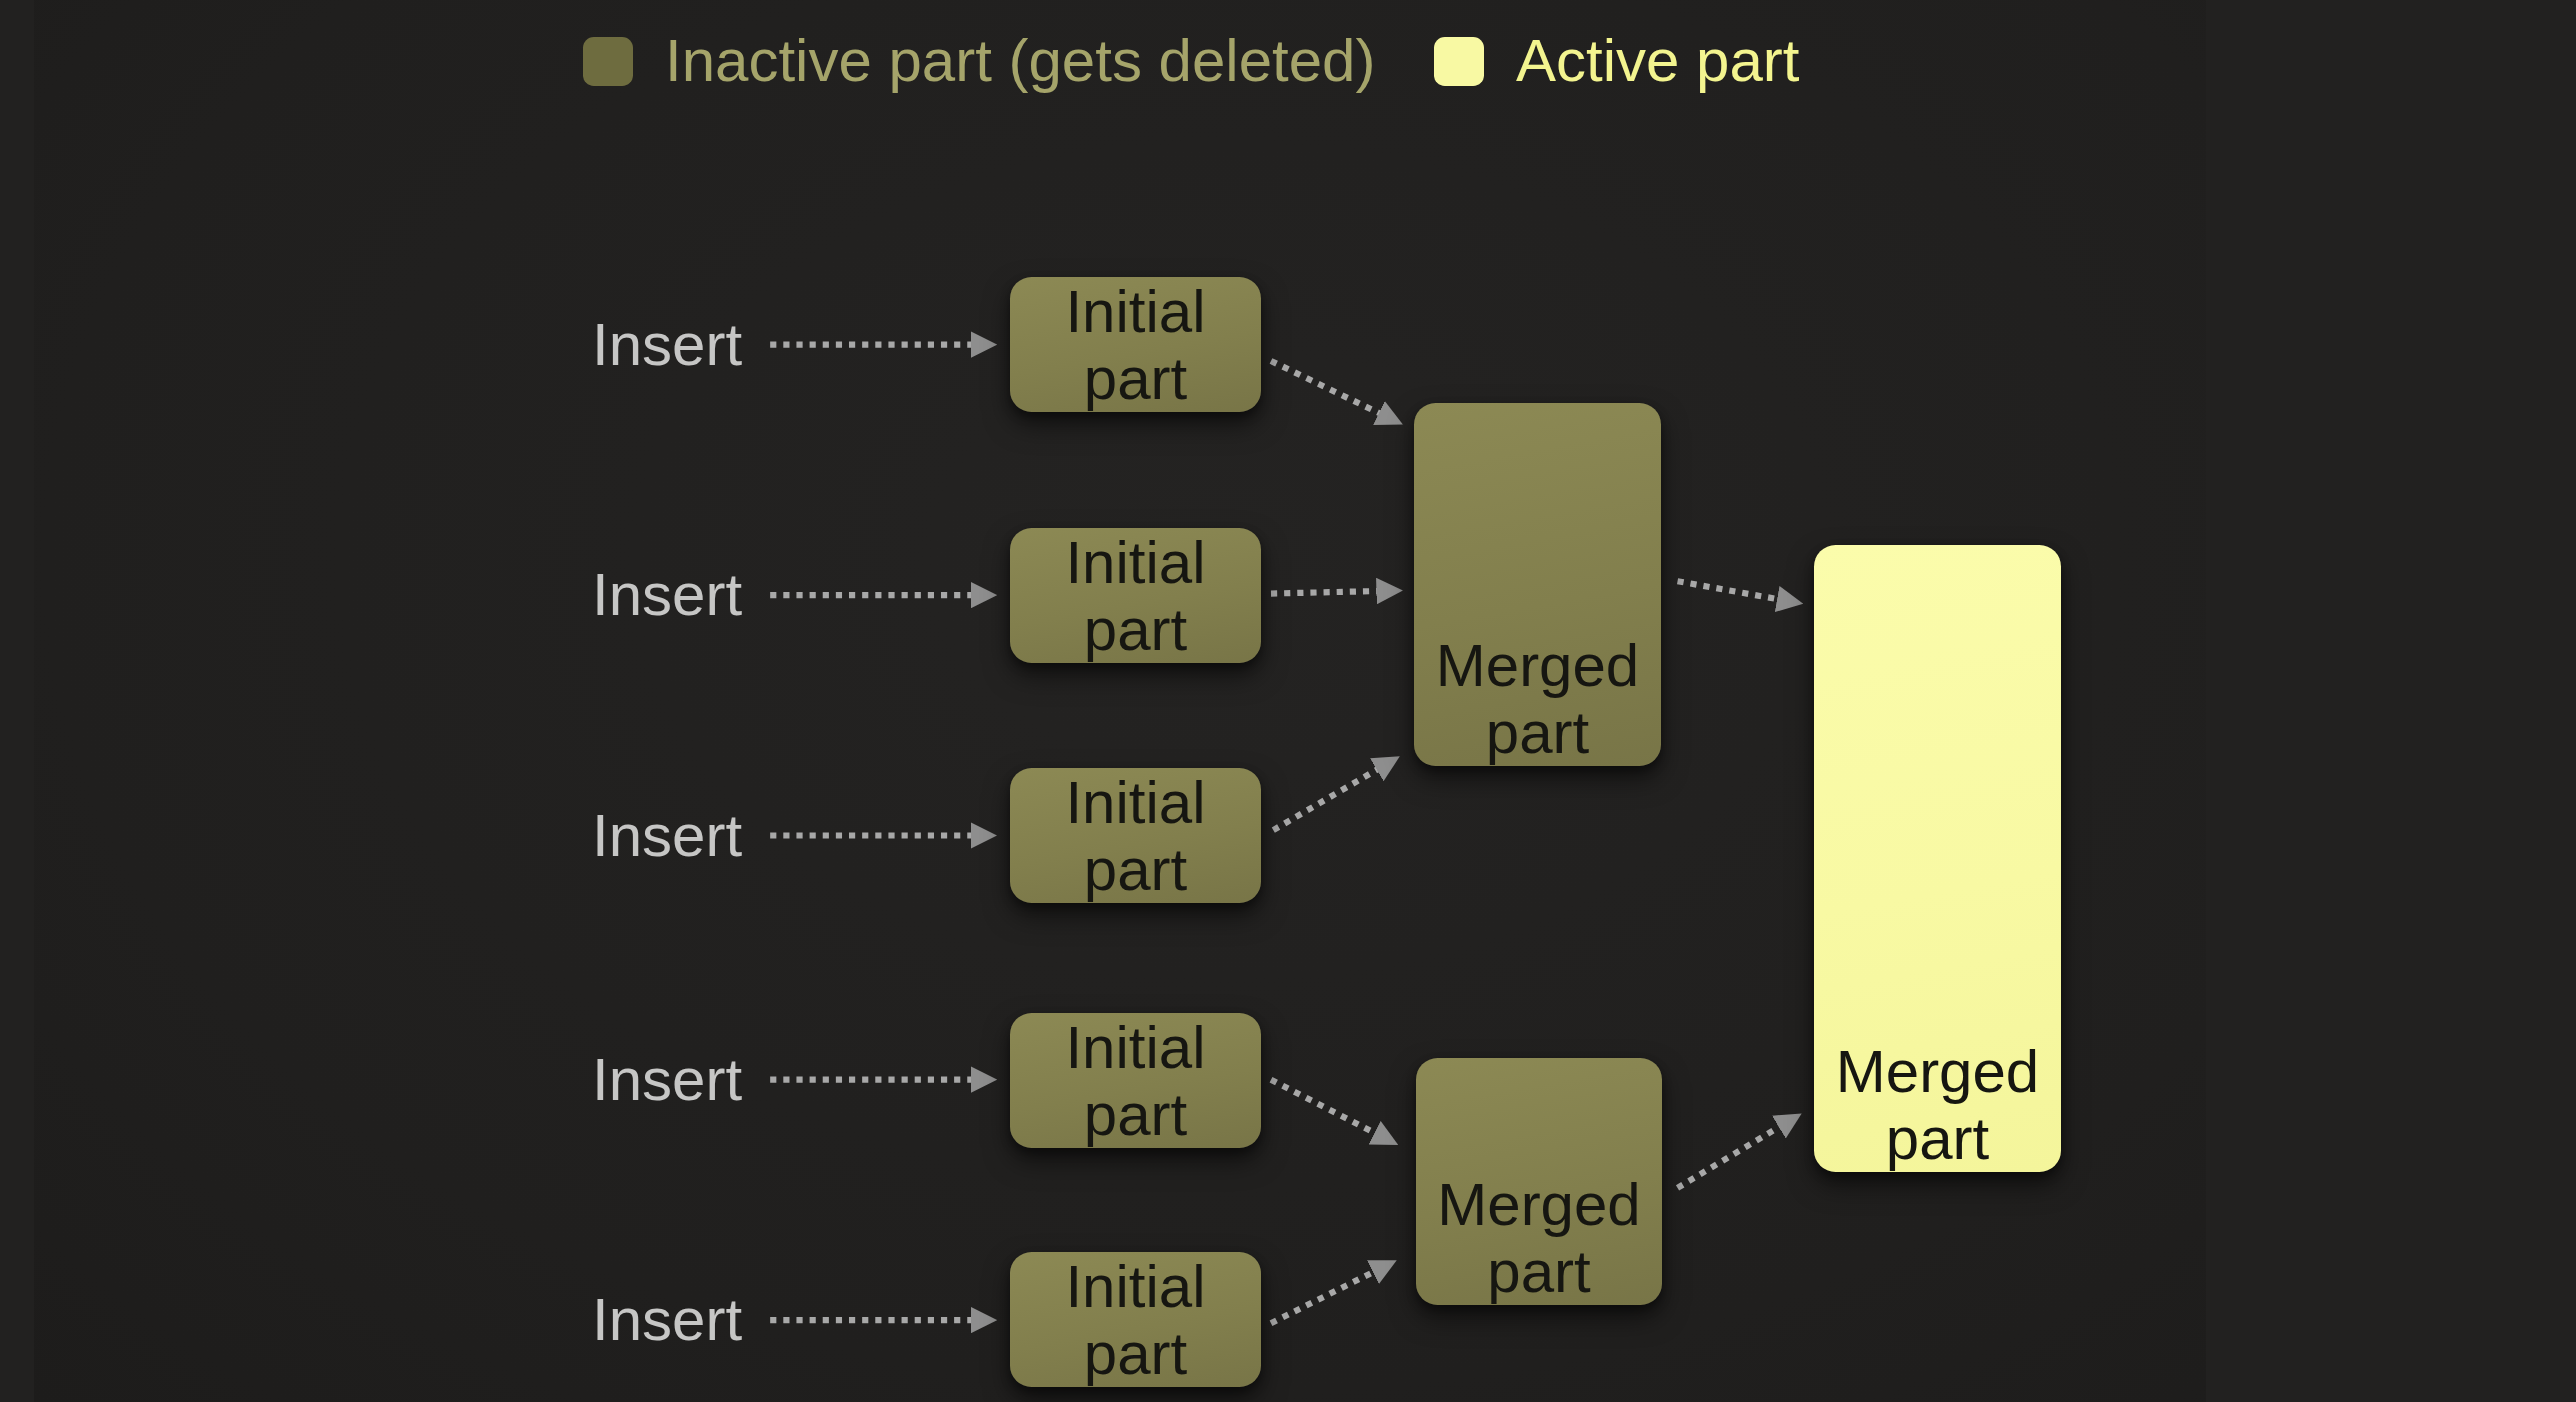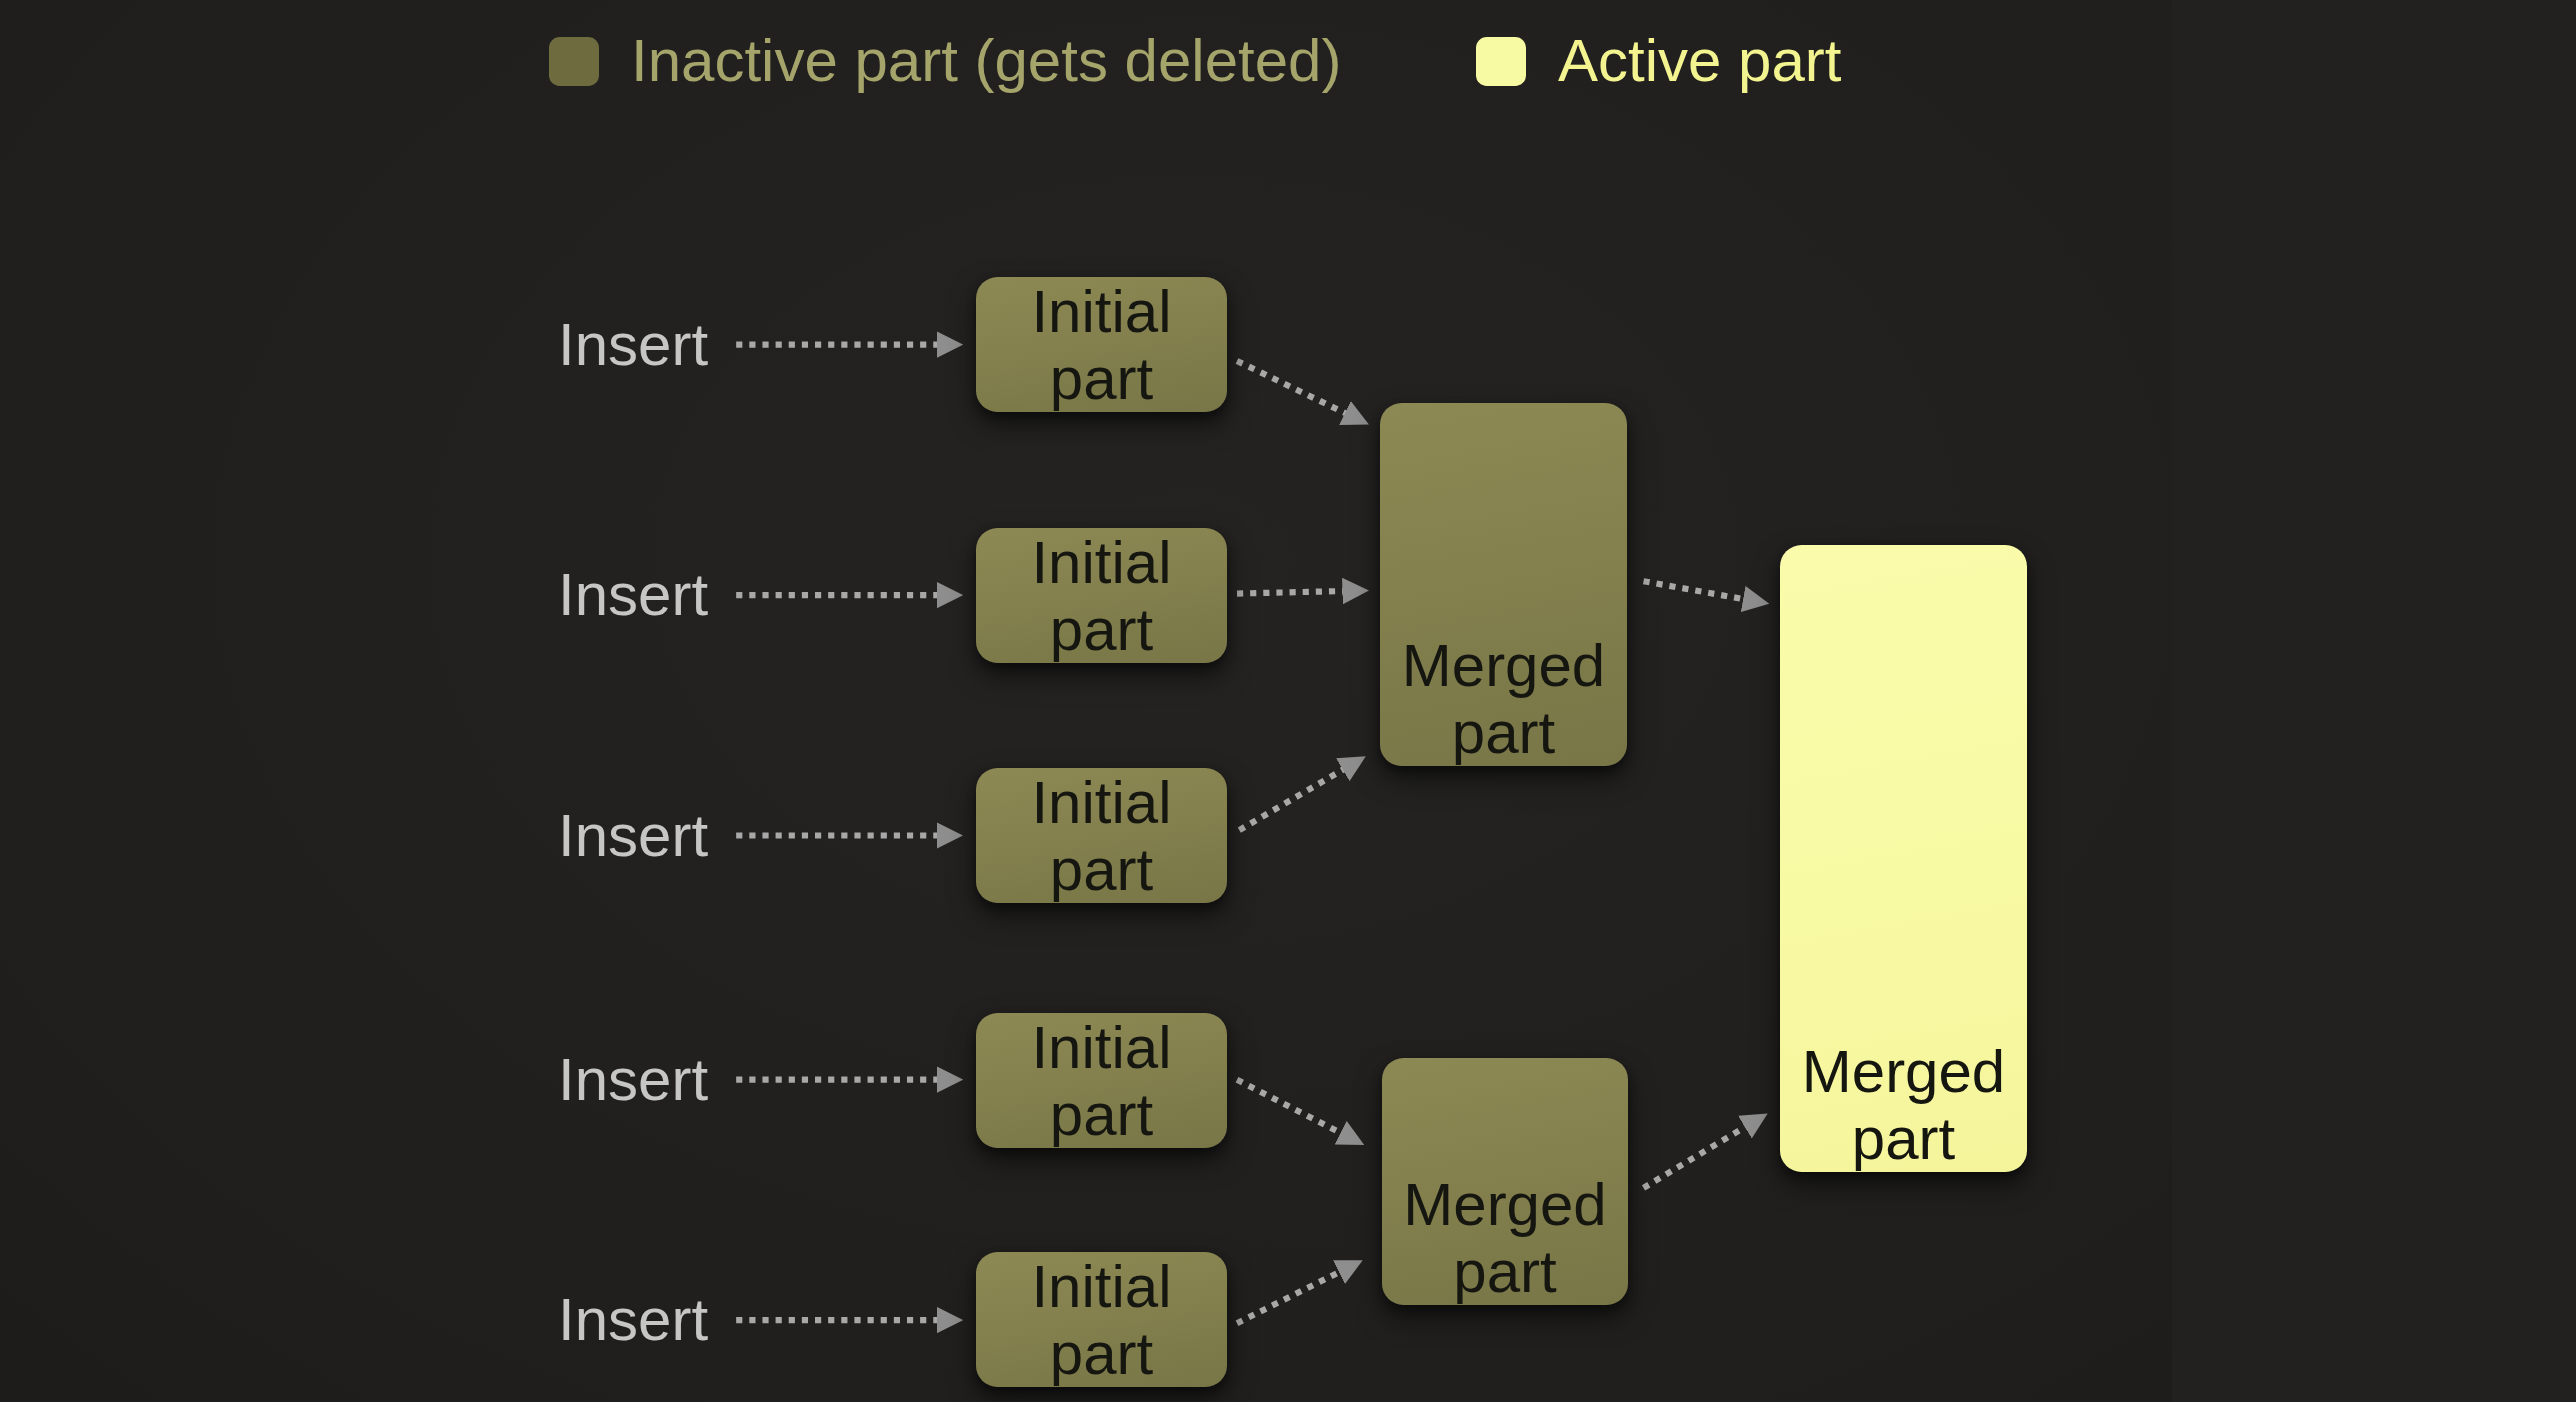--- a/index.html
+++ b/index.html
@@ -14,6 +14,7 @@
     overflow: hidden;
     background: radial-gradient(ellipse at 55% 40%, #242322 0%, #201f1e 70%, #1d1c1b 100%);
     font-family: "Liberation Sans", "DejaVu Sans", sans-serif;
+    margin-left: 34px;
   }
   #edges-layer {
     position: absolute;

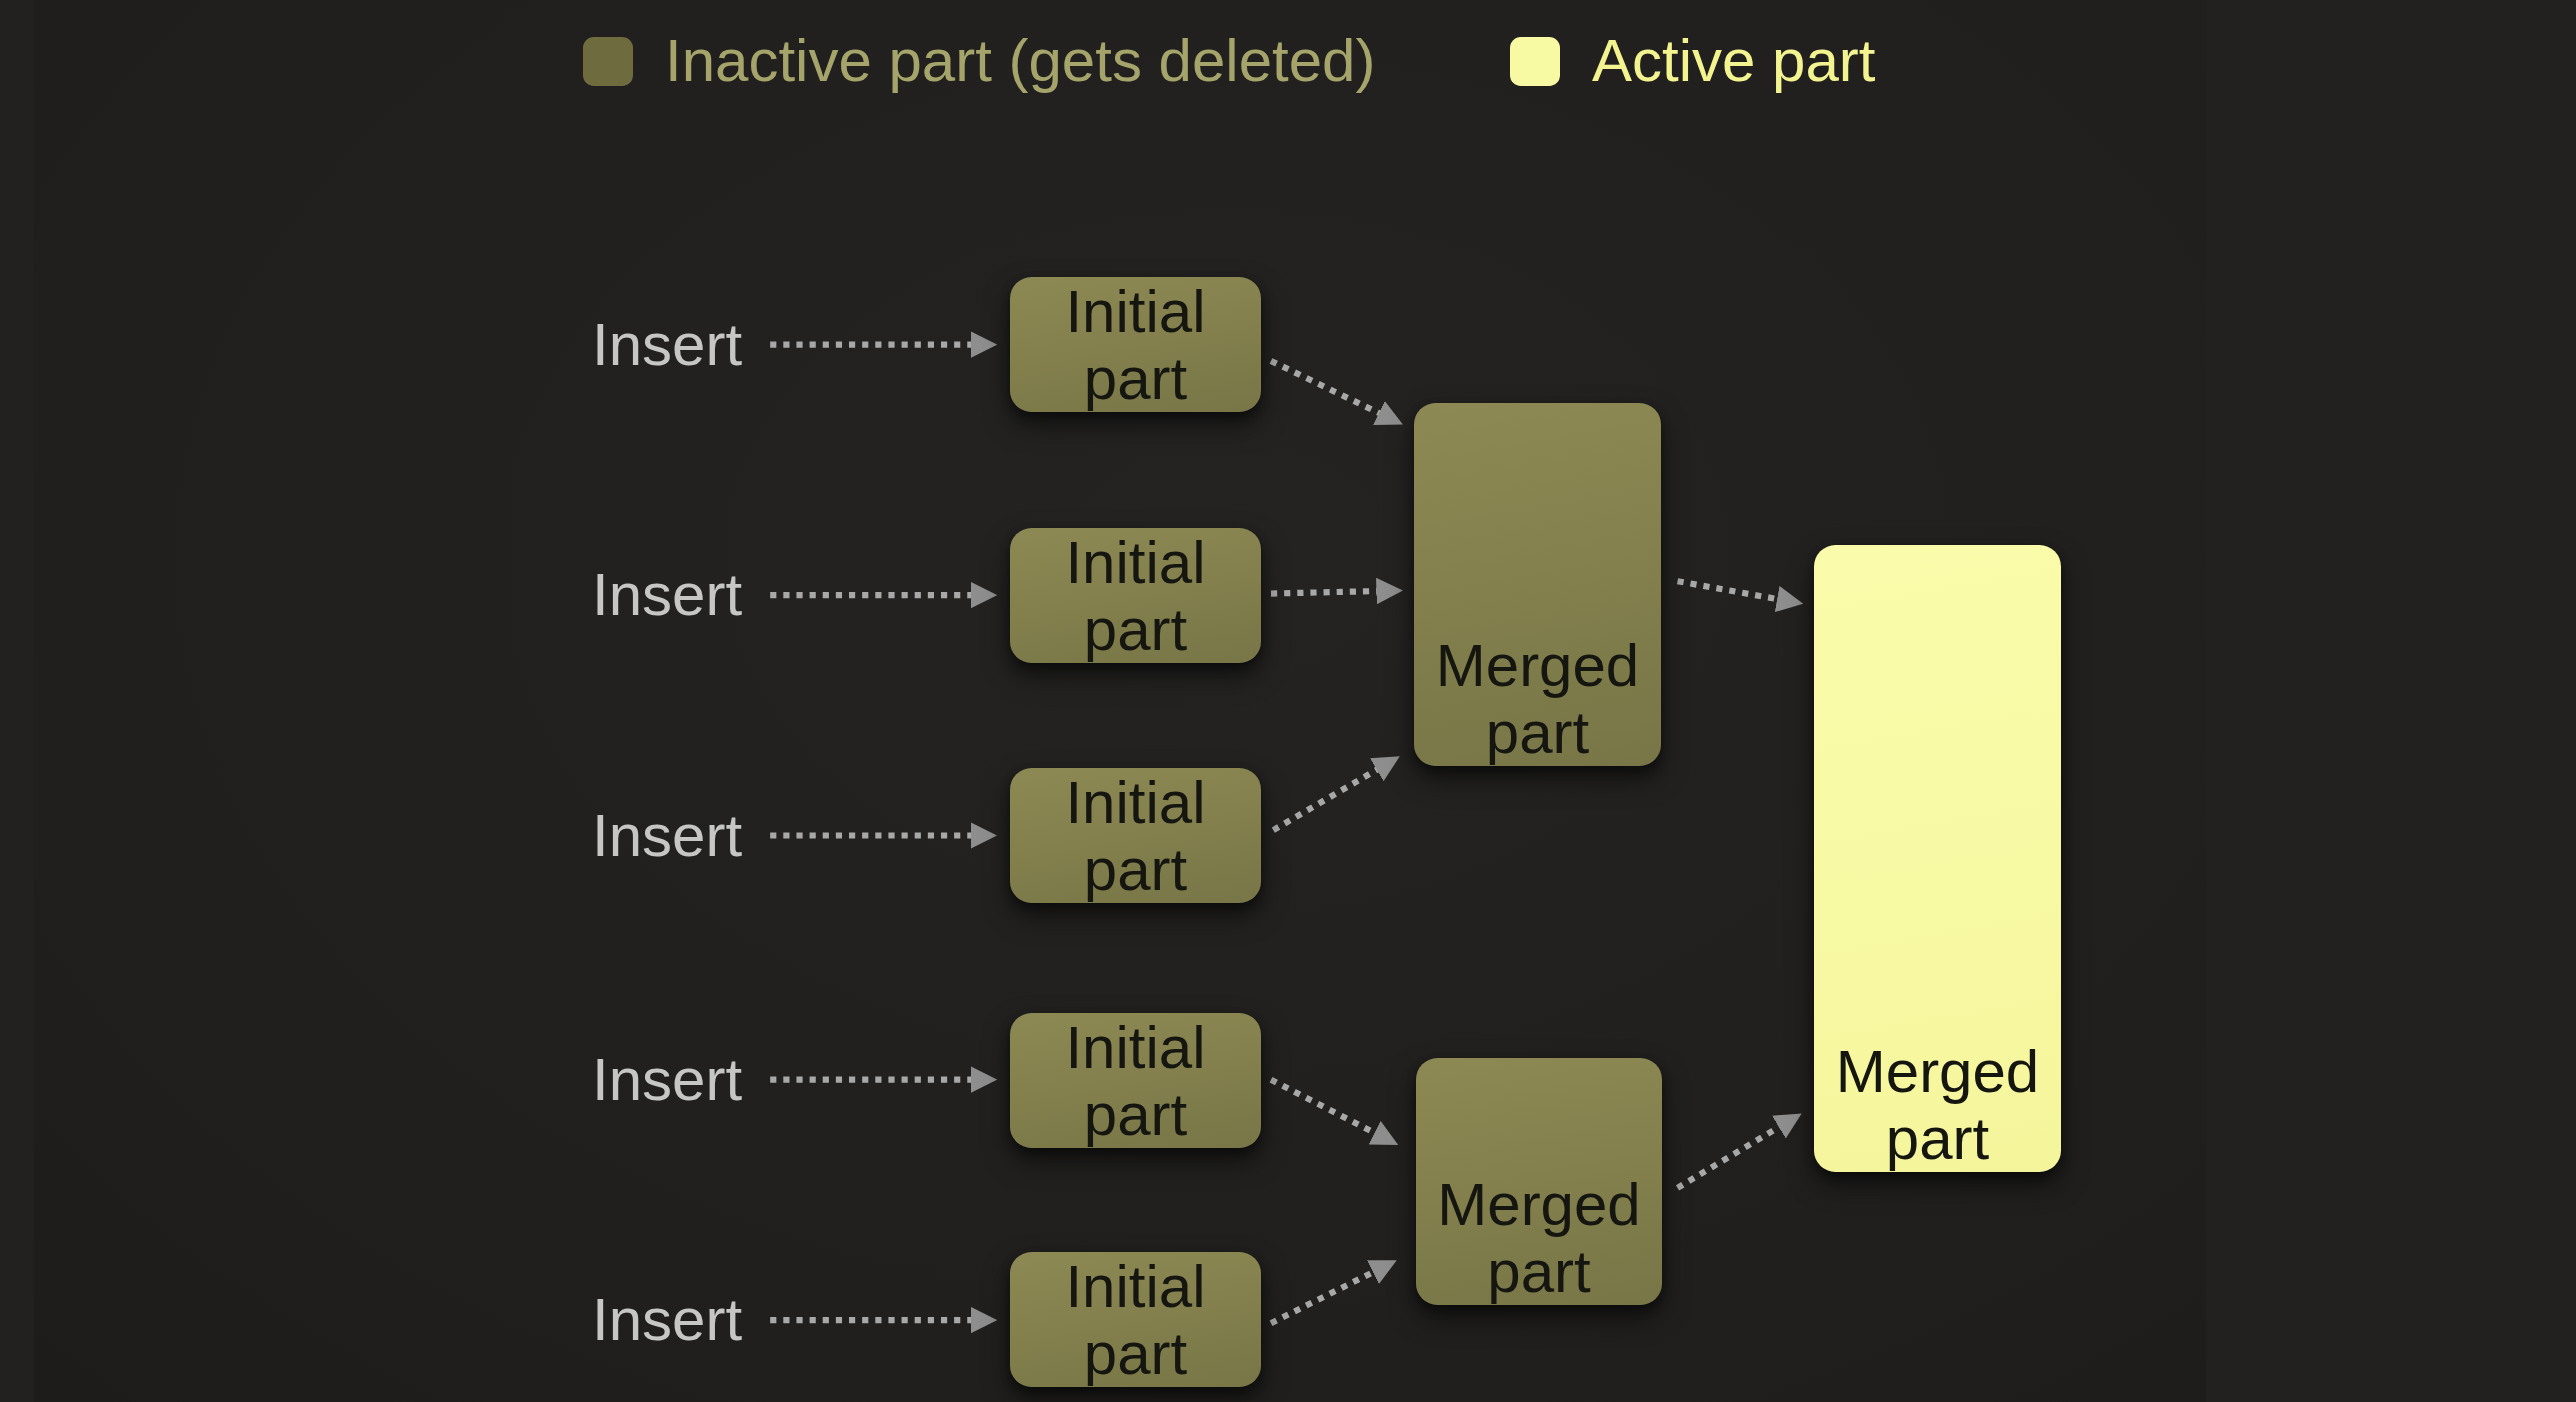--- a/index.html
+++ b/index.html
@@ -96,7 +96,7 @@
         <div class="legend-swatch" style="background: rgb(110, 108, 63);"></div>
         <div class="legend-label" style="color: rgb(165, 164, 106);">Inactive part (gets deleted)</div>
       </div>
-      <div class="legend-item" style="left: 1476px; top: 37px;">
+      <div class="legend-item" style="left: 1400px; top: 37px;">
         <div class="legend-swatch" style="background: rgb(248, 249, 163);"></div>
         <div class="legend-label" style="color: rgb(243, 244, 143);">Active part</div>
       </div>

